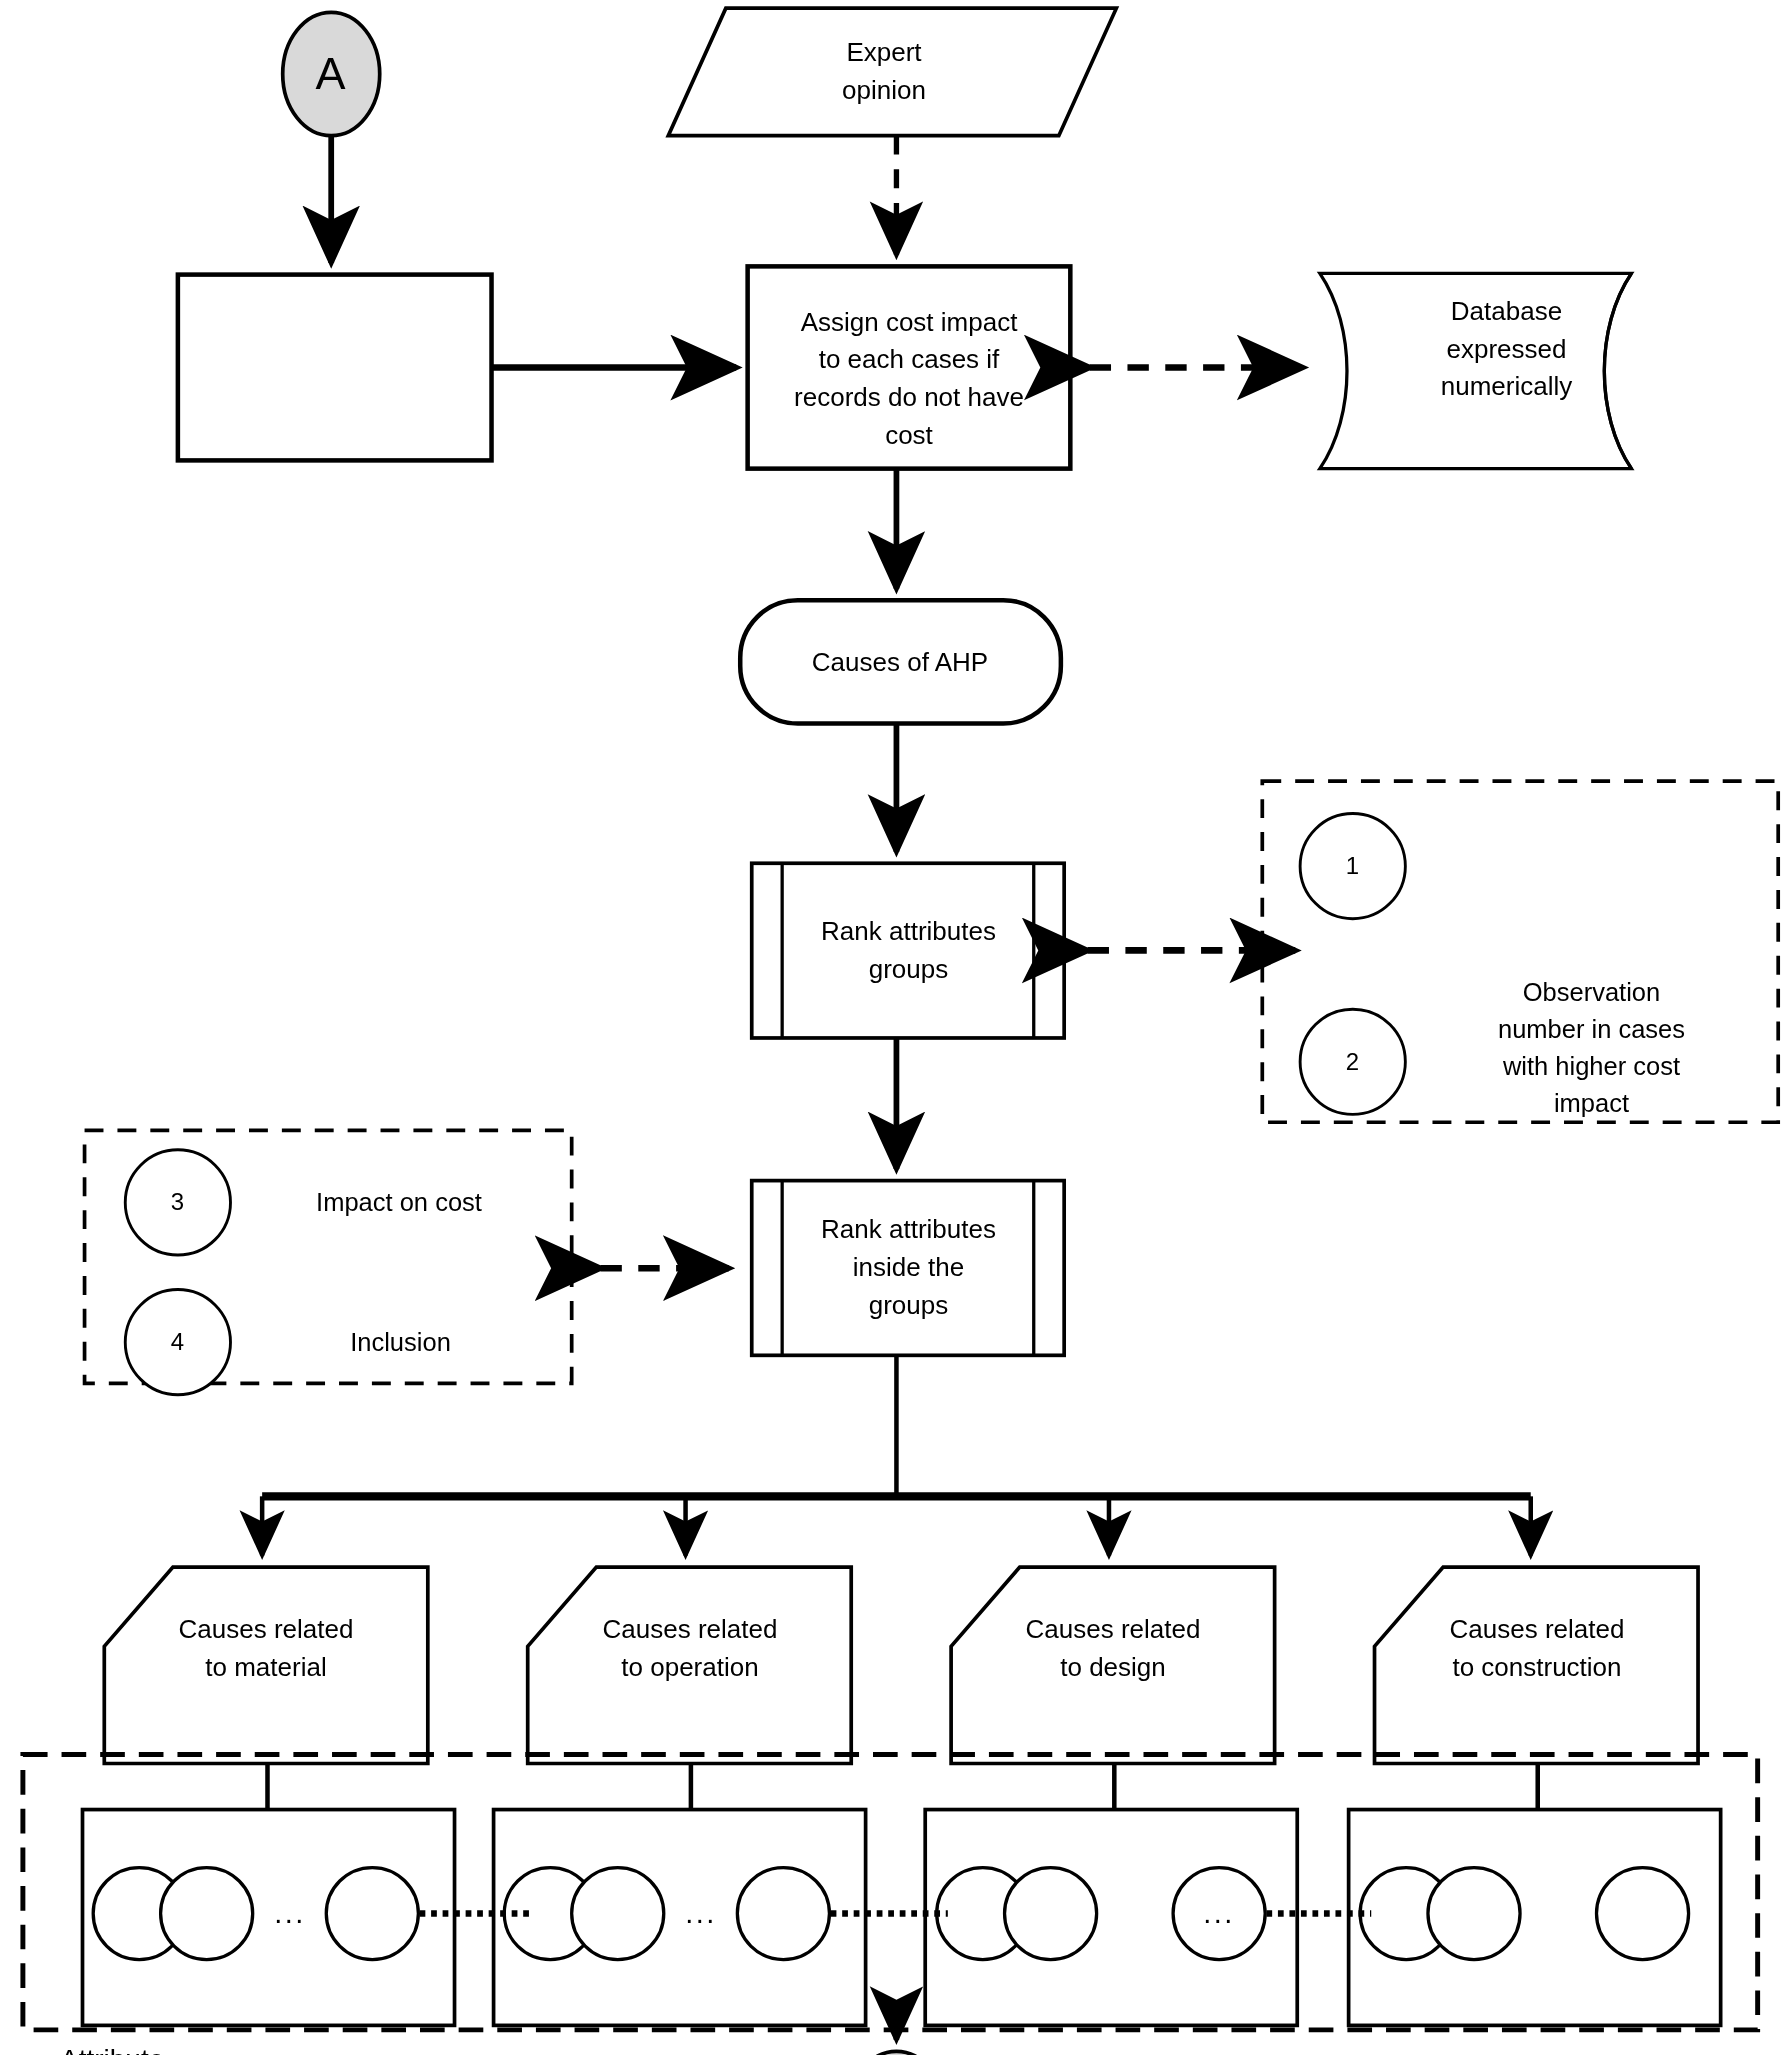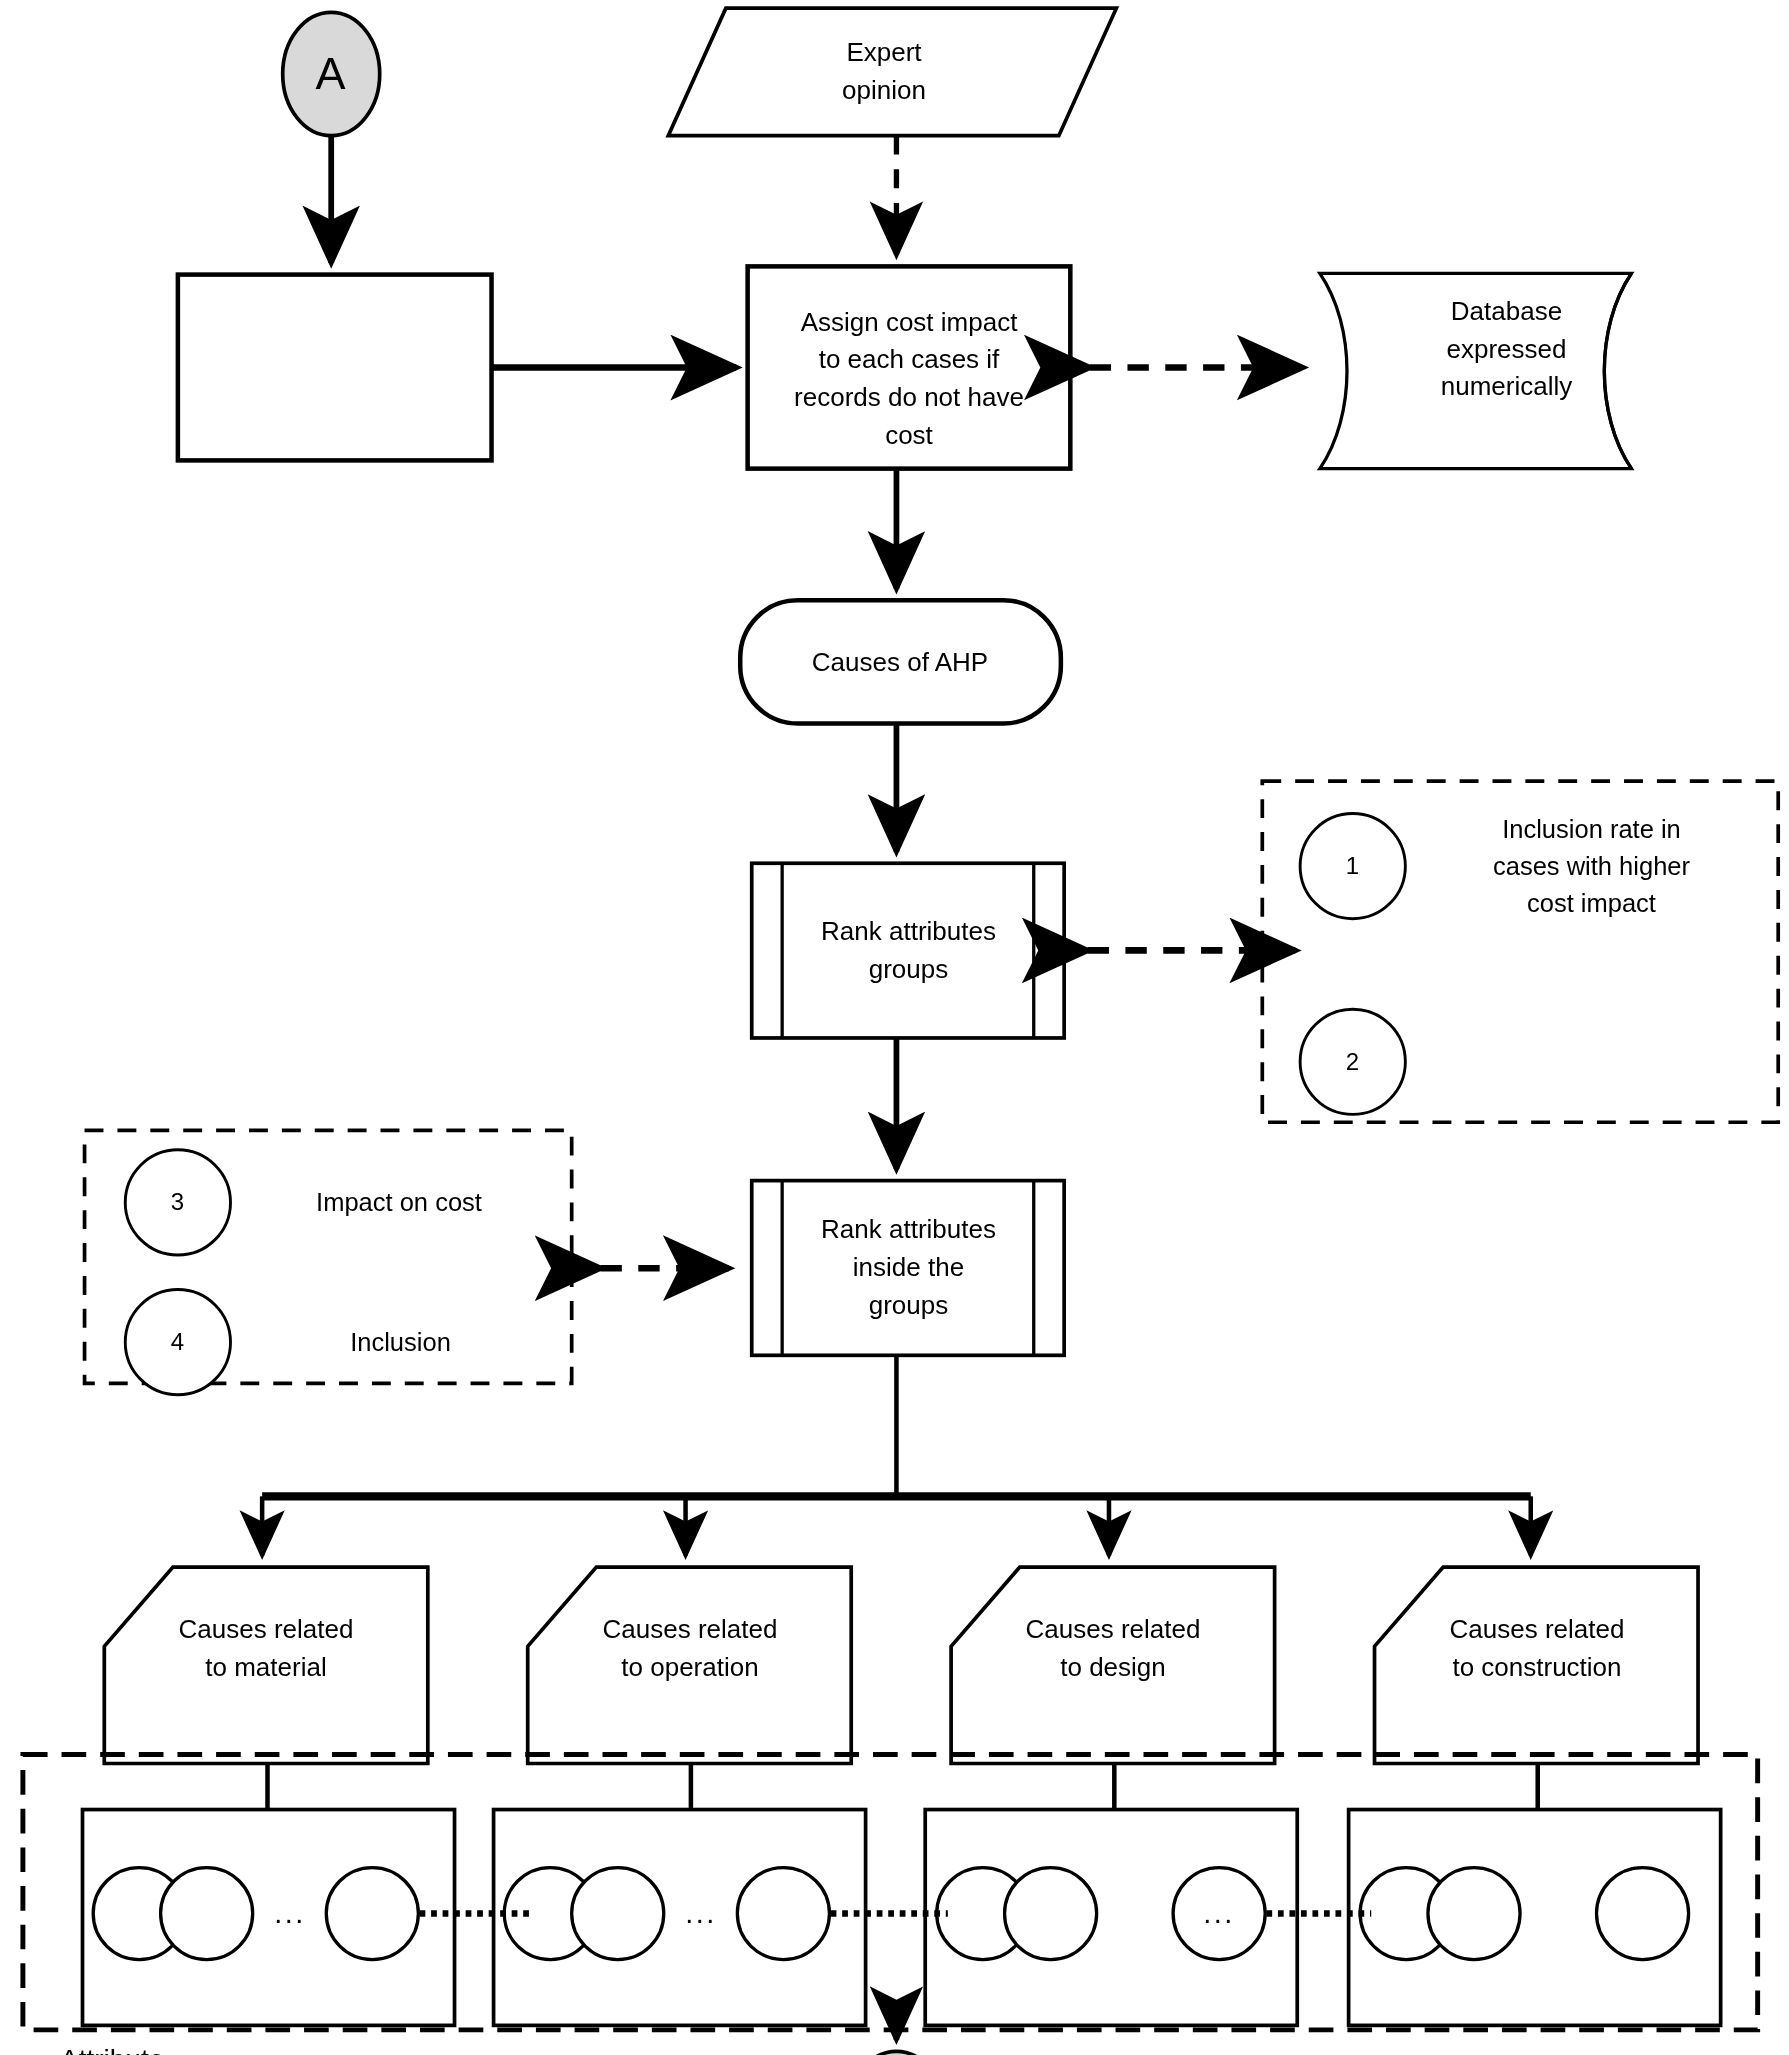--- a/index.html
+++ b/index.html
@@ -185,9 +185,6 @@
 groups</div>
 
   <div class="lbl t-num" style="left:1300px;top:841px;width:105px;height:51px;">1</div>
-  <div class="lbl t-note" style="left:1427px;top:803px;width:329px;height:127px;">Inclusion rate in
-cases with higher
-cost impact</div>
 
   <div class="lbl t-num" style="left:1300px;top:1037px;width:105px;height:51px;">2</div>
 

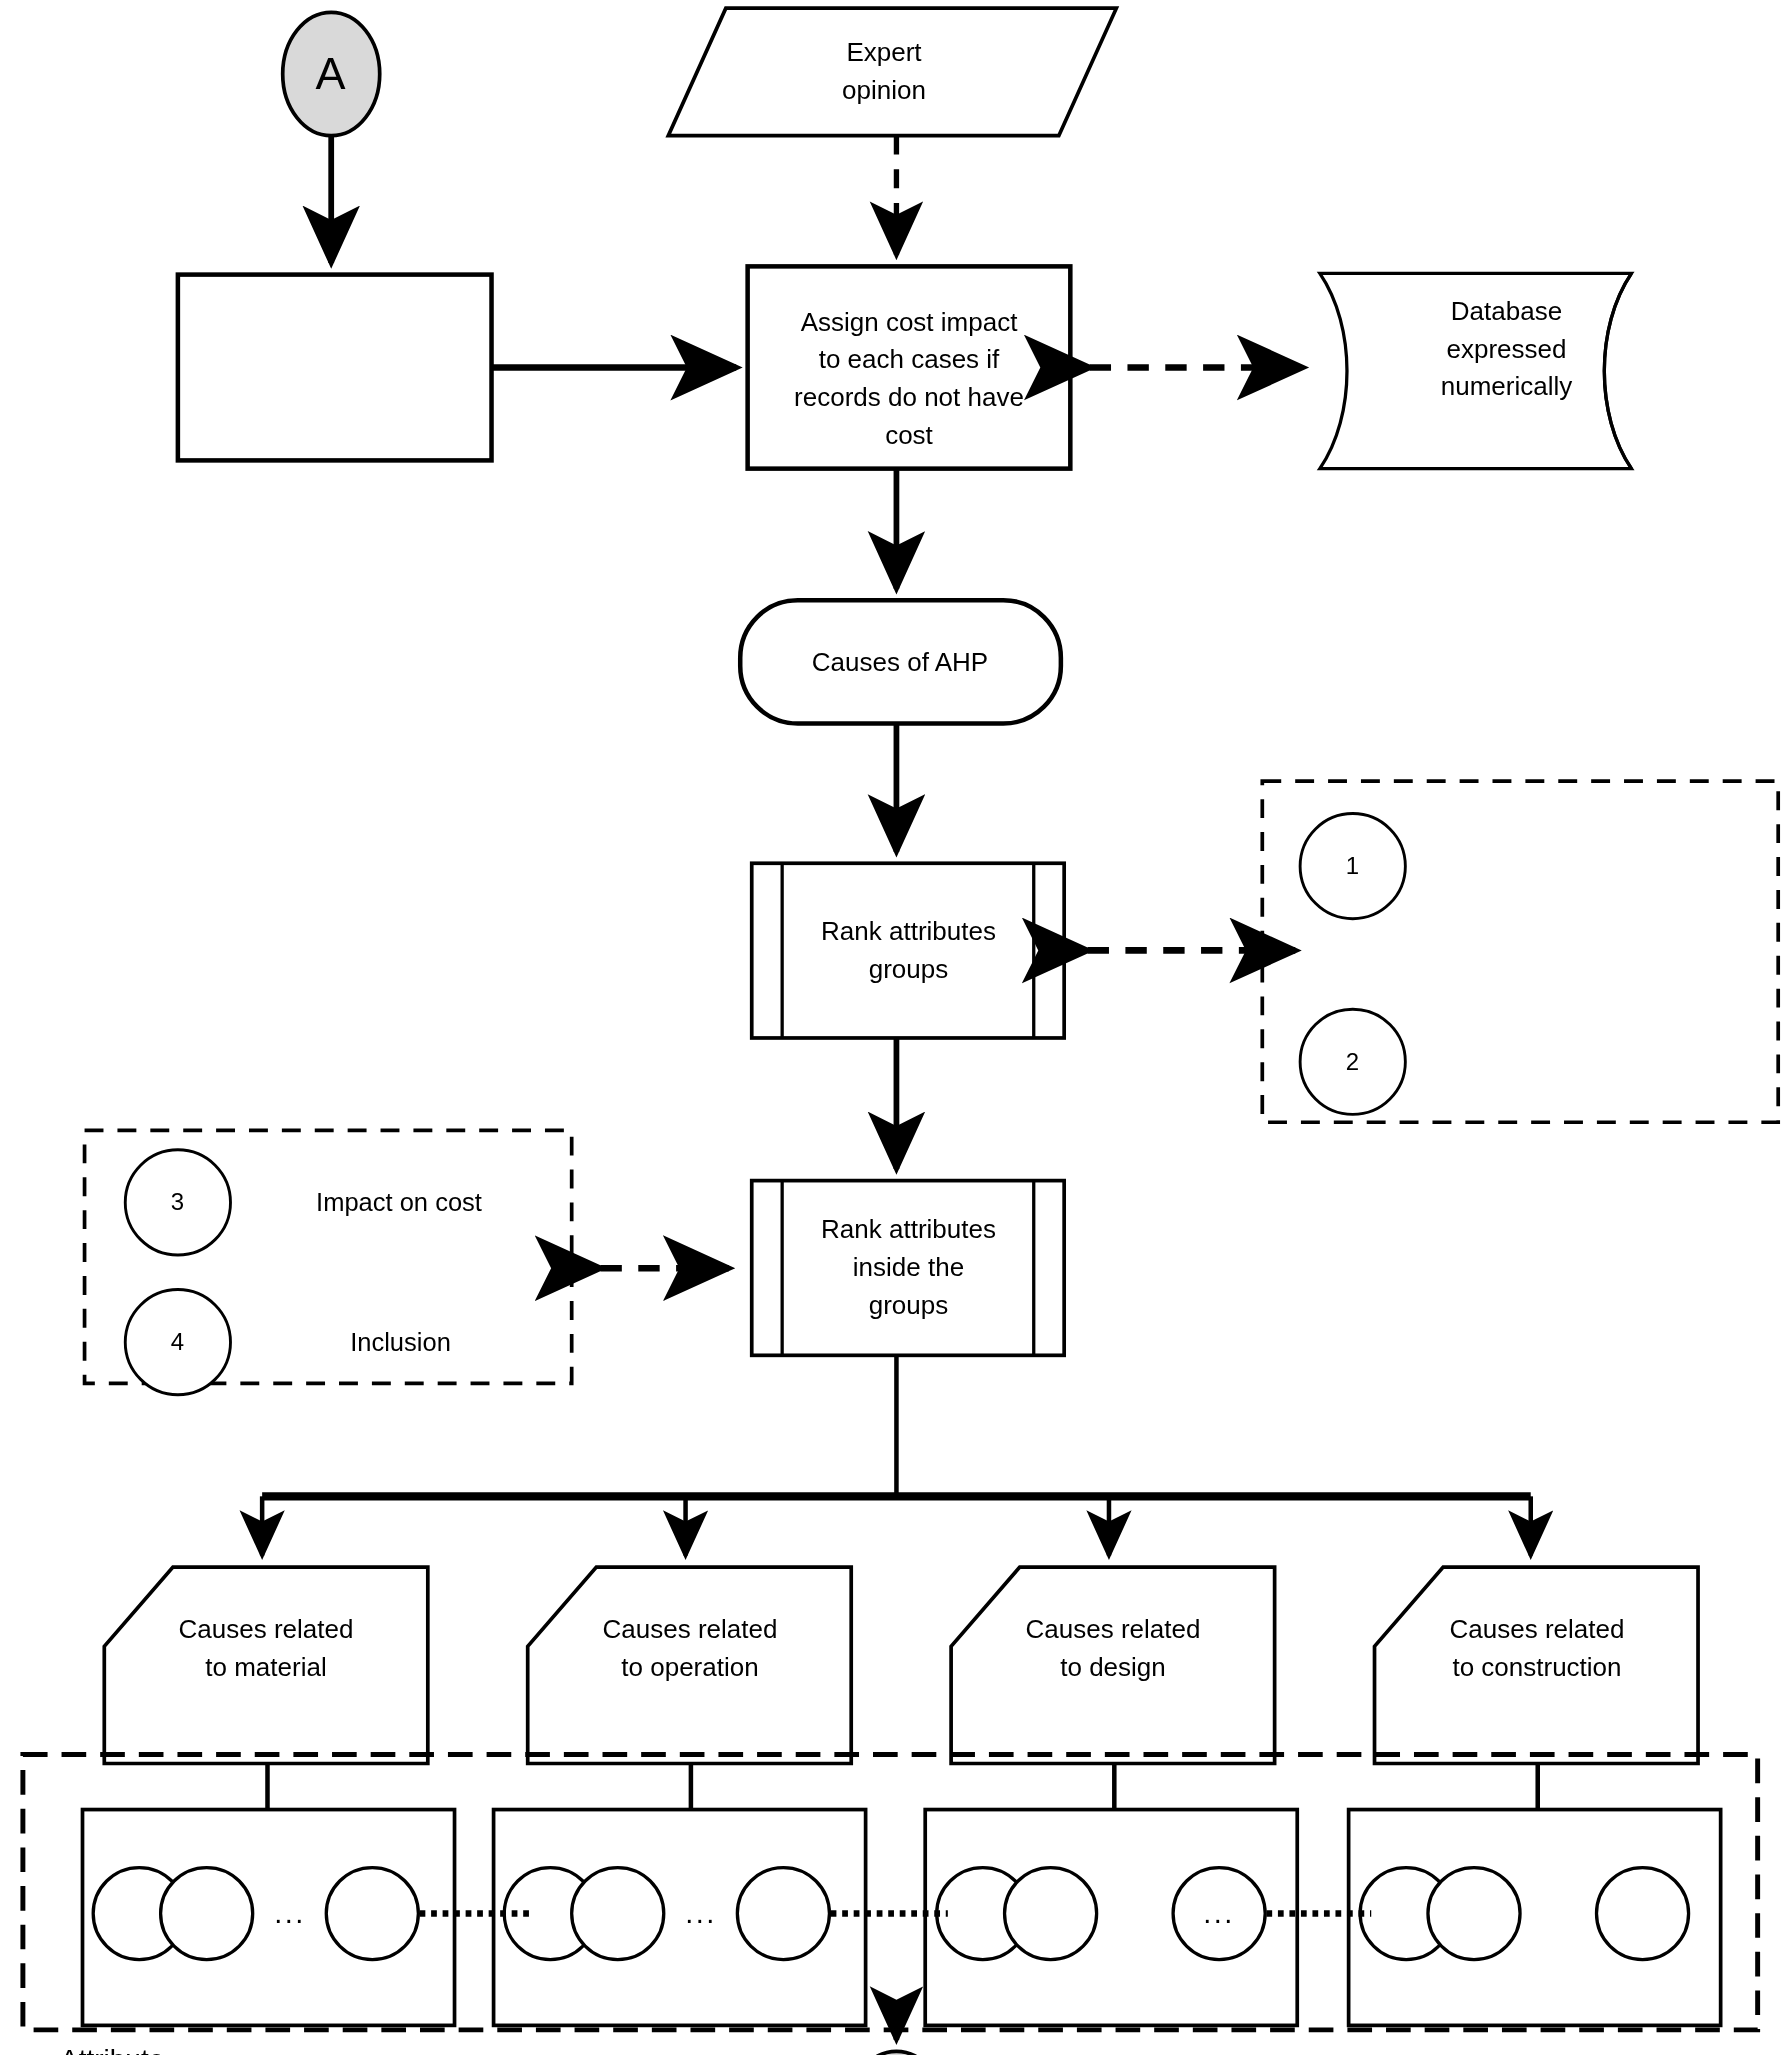--- a/index.html
+++ b/index.html
@@ -187,6 +187,10 @@
   <div class="lbl t-num" style="left:1300px;top:841px;width:105px;height:51px;">1</div>
 
   <div class="lbl t-num" style="left:1300px;top:1037px;width:105px;height:51px;">2</div>
+  <div class="lbl t-note" style="left:1427px;top:966px;width:329px;height:164px;">Observation
+number in cases
+with higher cost
+impact</div>
 
   <div class="lbl t-num" style="left:125px;top:1177px;width:105px;height:51px;">3</div>
   <div class="lbl t-note" style="left:255px;top:1177px;width:288px;height:51px;">Impact on cost</div>

